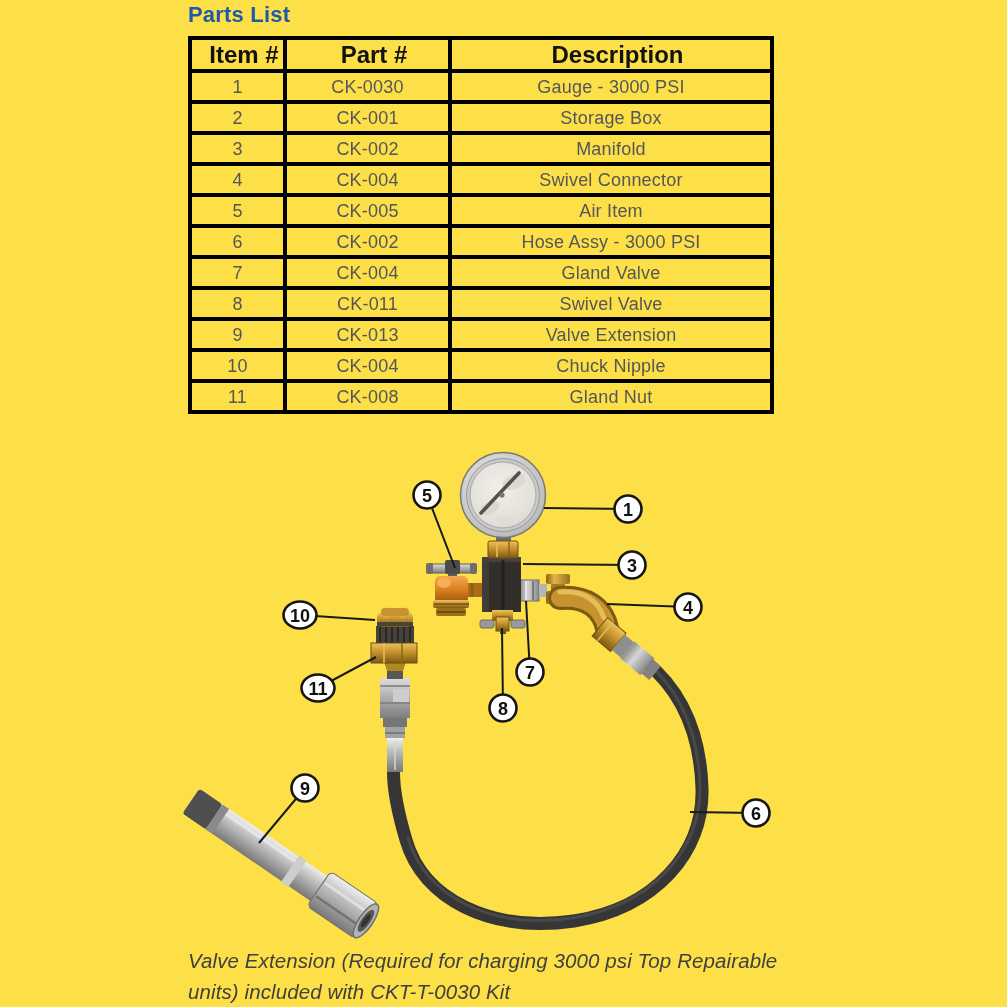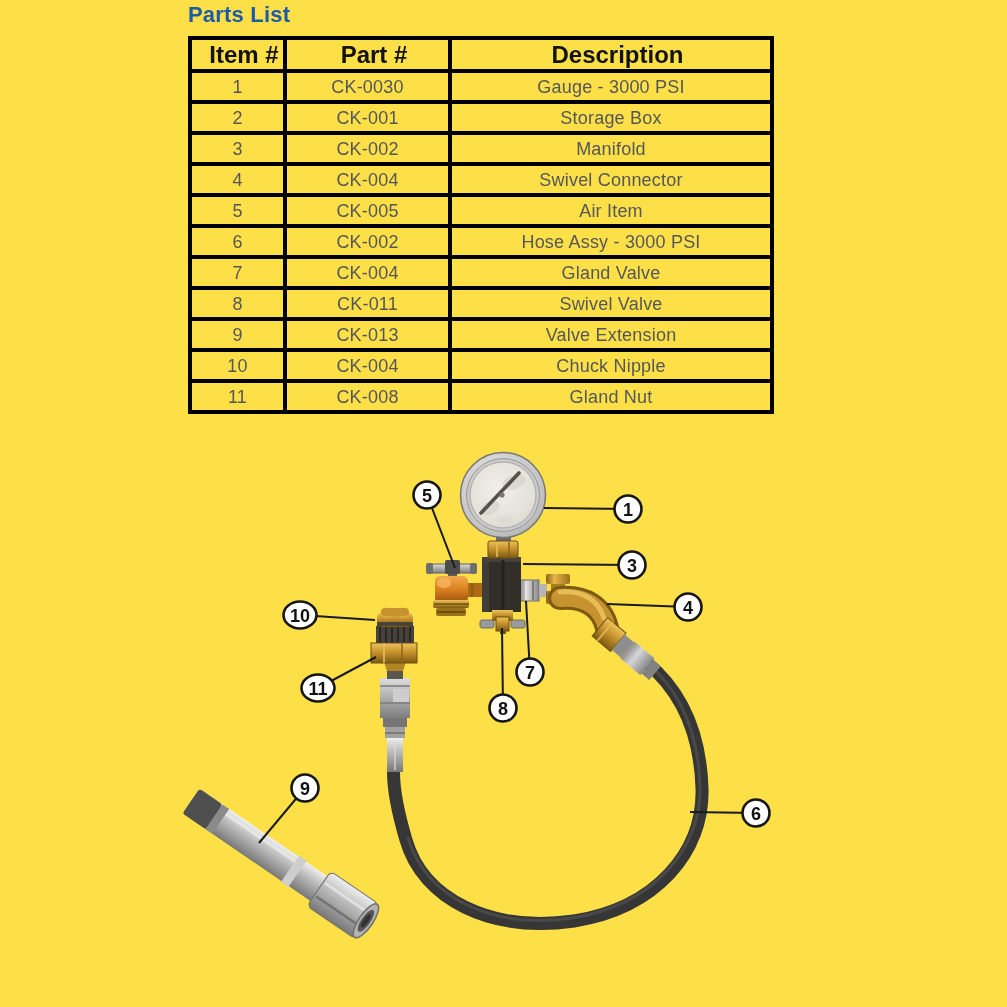--- a/index.html
+++ b/index.html
@@ -348,6 +348,10 @@
       </g>
   </svg>
 
+  <div class="caption">
+    <div>Valve Extension (Required for charging 3000 psi Top Repairable</div>
+    <div>units) included with CKT-T-0030 Kit</div>
+  </div>
 
 </div>
 

